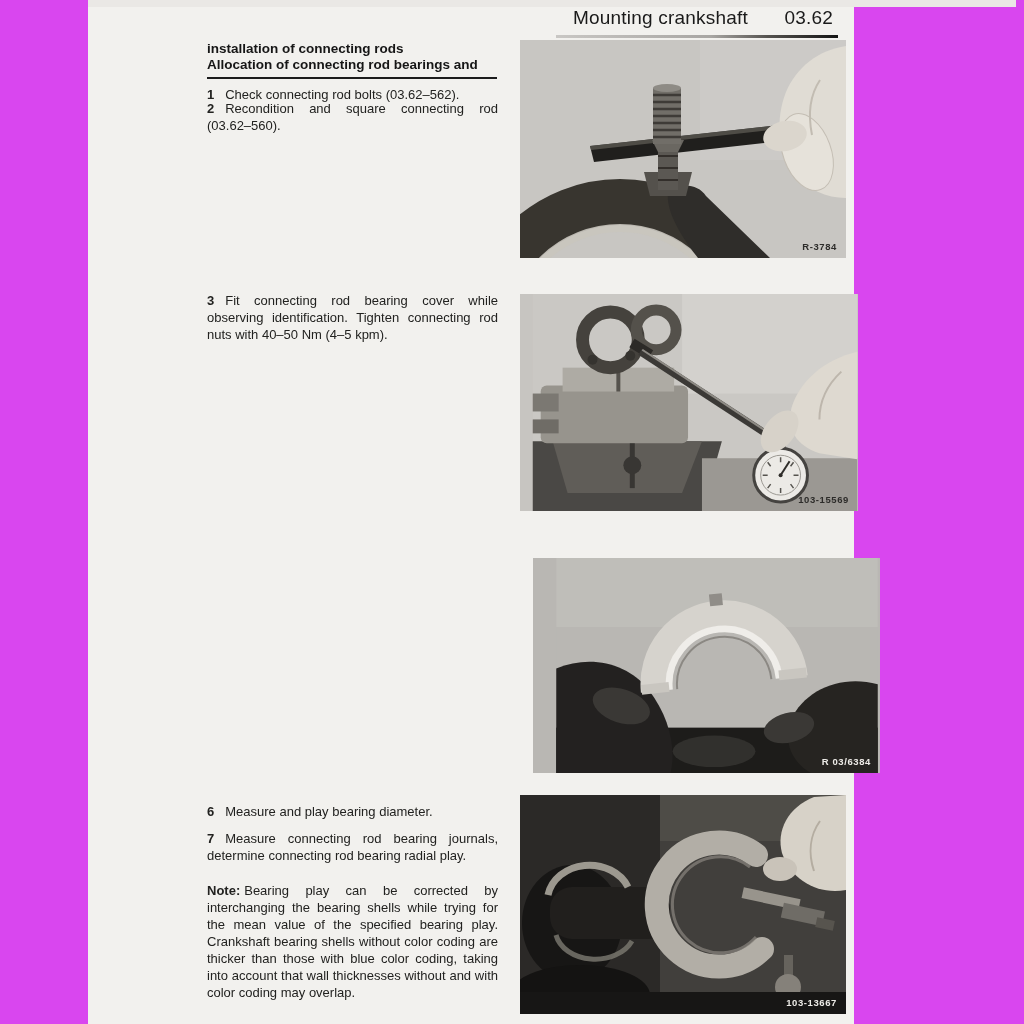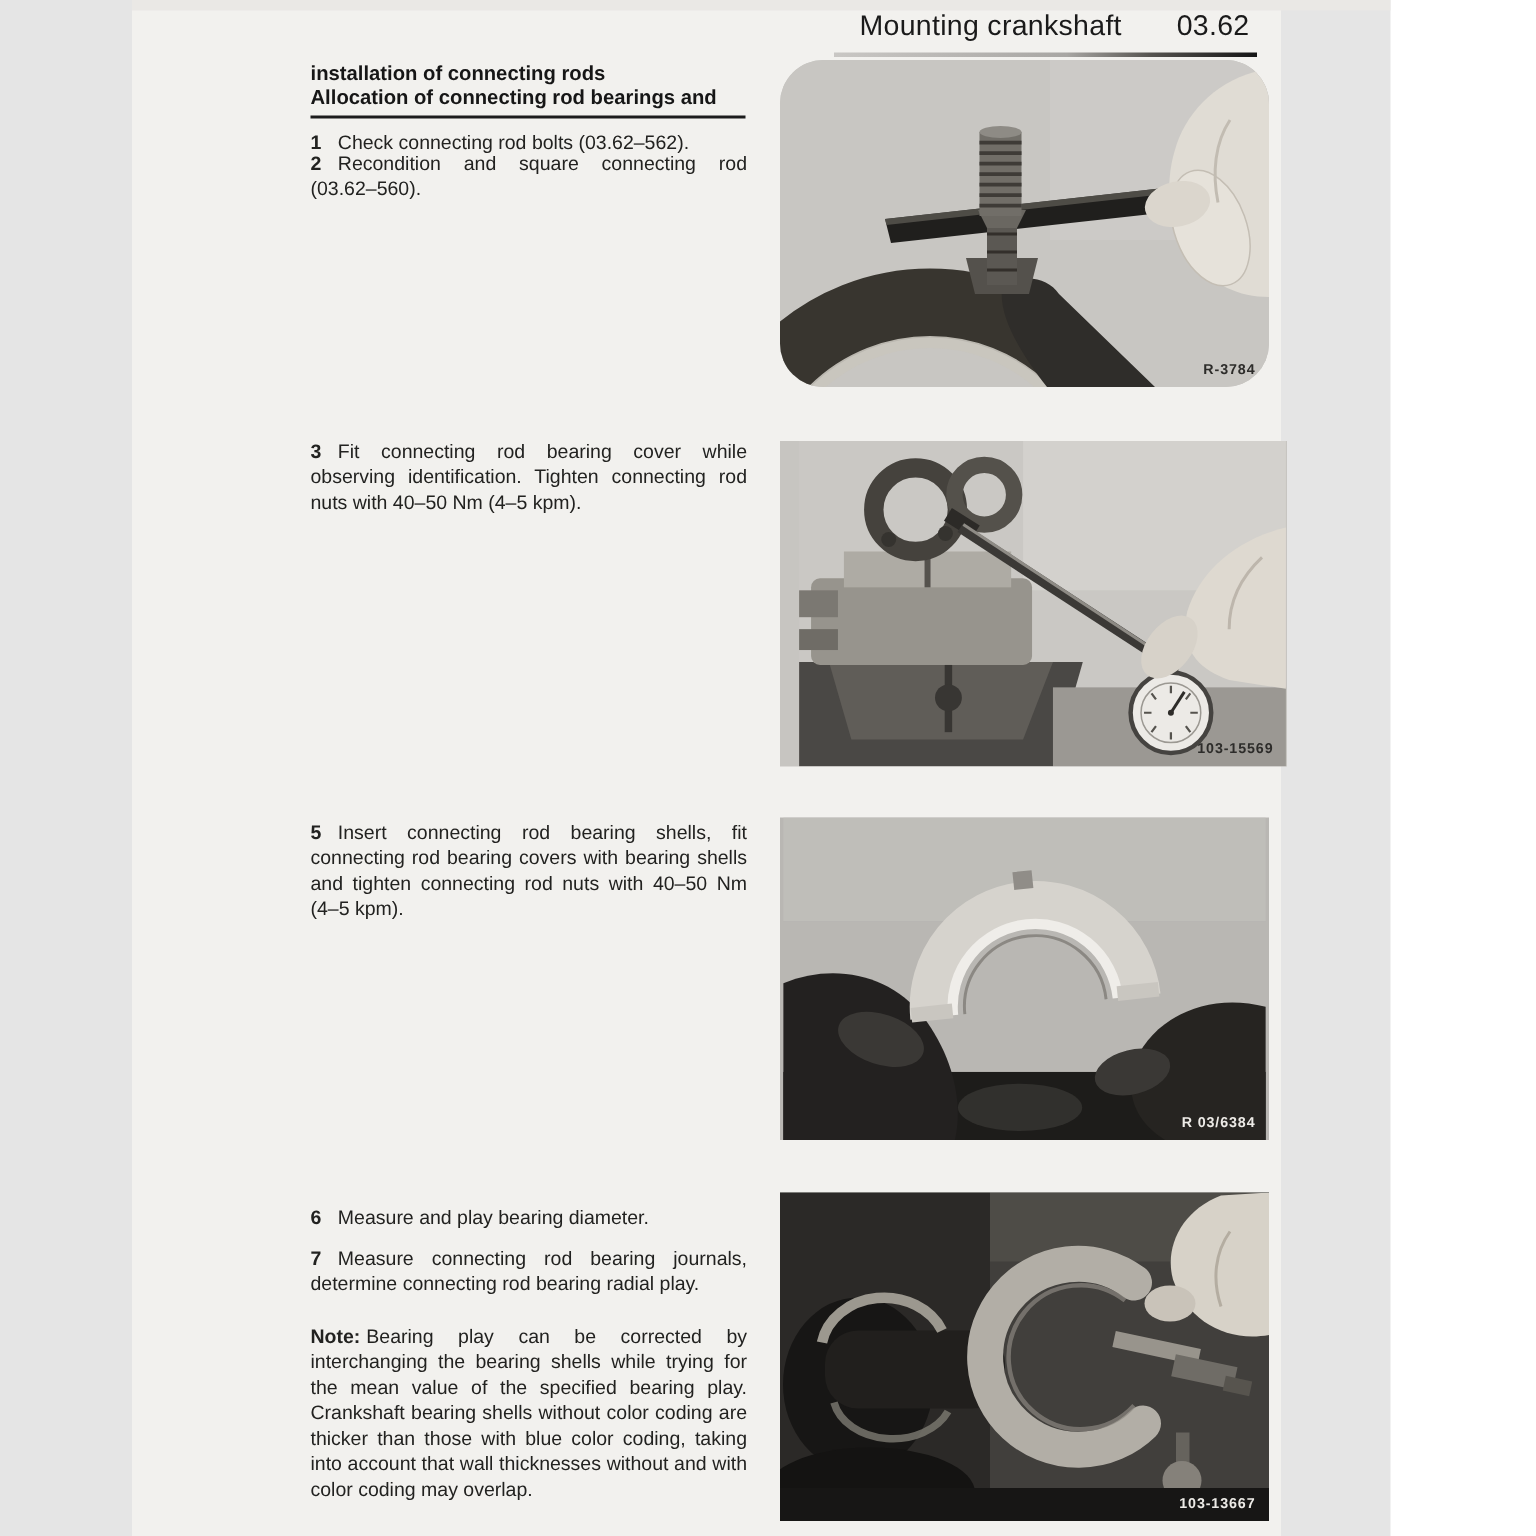--- a/index.html
+++ b/index.html
@@ -4,8 +4,8 @@
 <style>
   html,body { margin:0; padding:0; background:#ffffff; }
   .canvas {
-    position:relative; width:927px; height:1024px; overflow:hidden;
-    background:#e5e5e5; font-family:"Liberation Sans", sans-serif;
+    position:relative; width:1024px; height:1024px; overflow:hidden;
+    background:#d946ef; font-family:"Liberation Sans", sans-serif;
   }
   .page-bg {
     position:absolute; left:88px; top:0; width:766px; height:1024px;

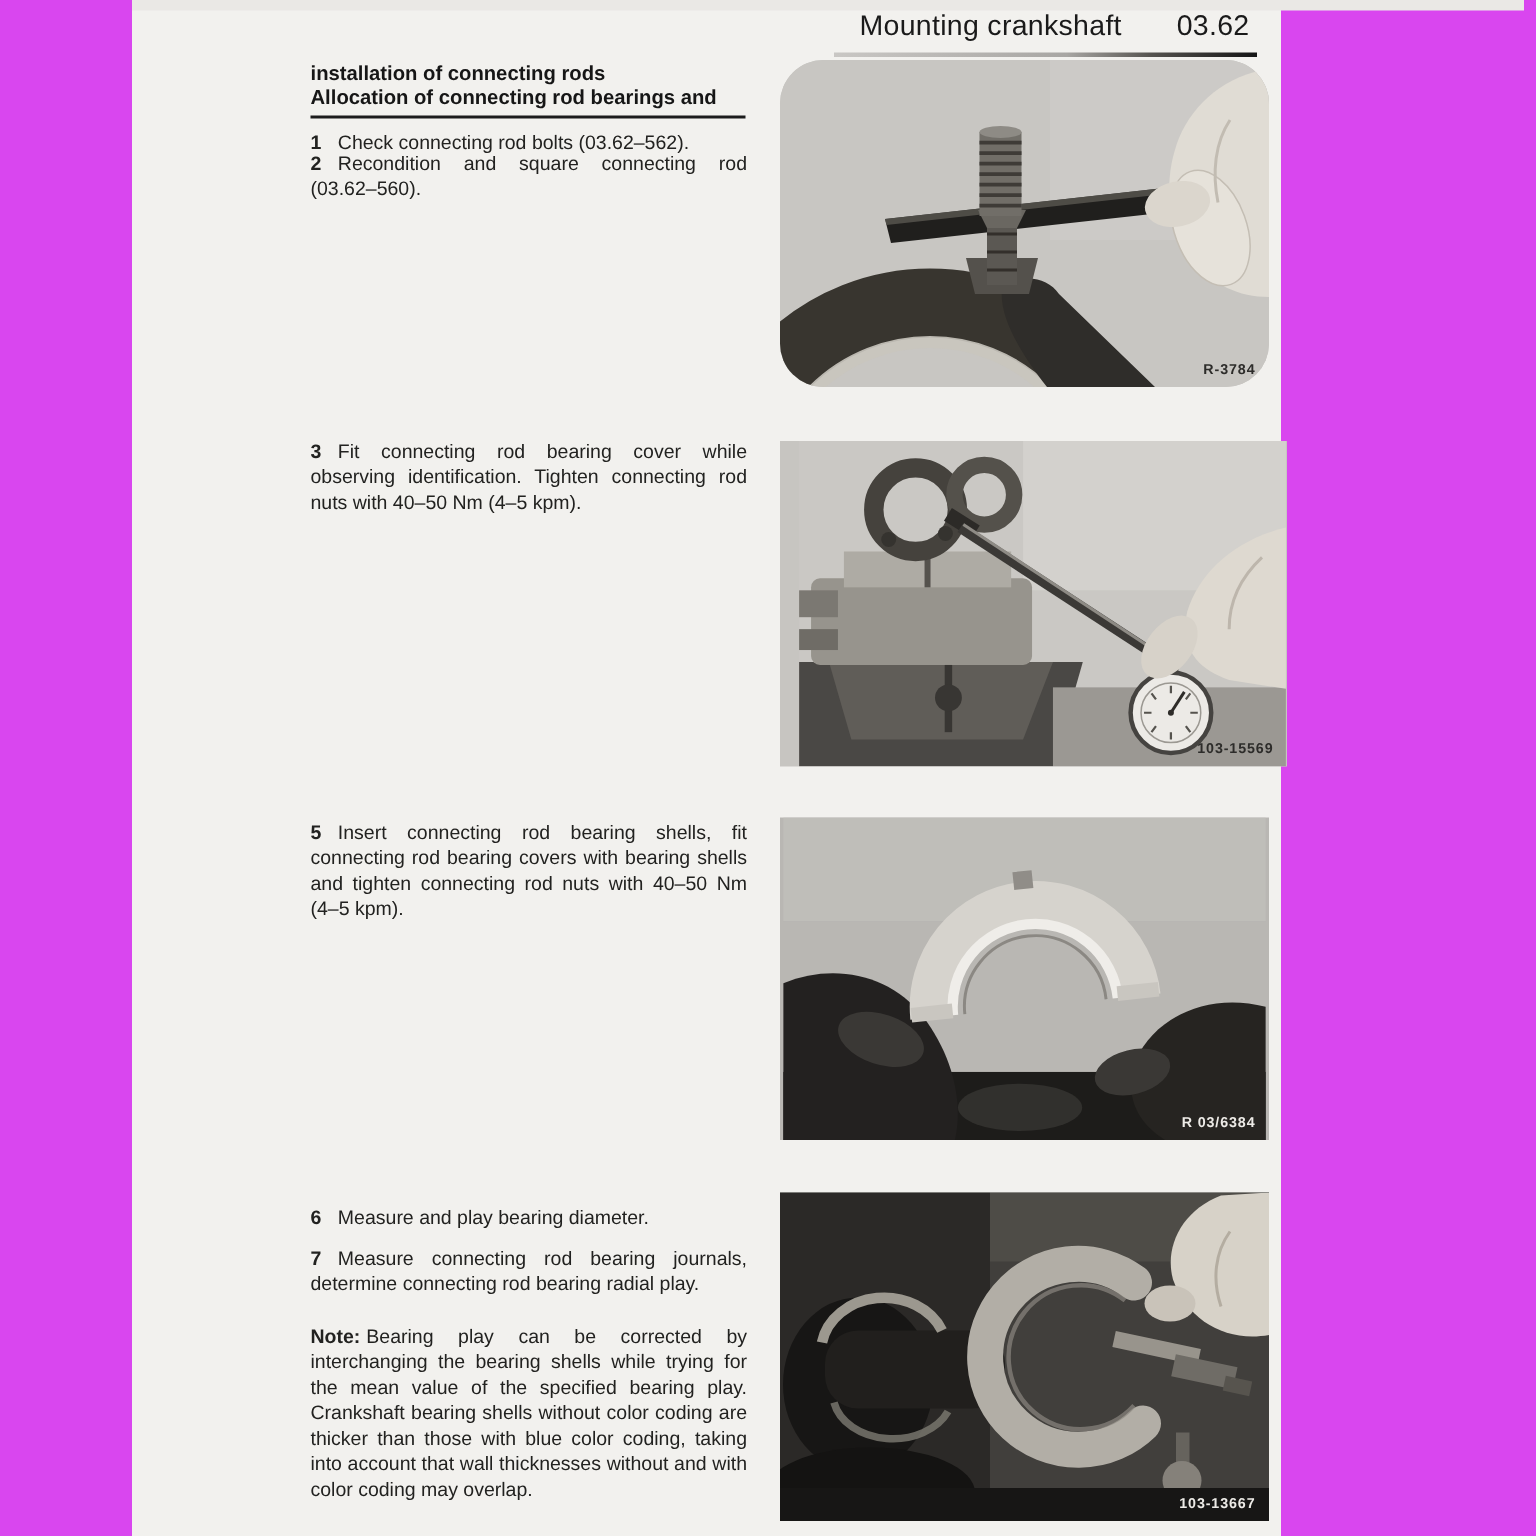--- a/index.html
+++ b/index.html
@@ -83,7 +83,7 @@
   <p class="step s7"><span class="n">7</span><span>Measure connecting rod bearing journals, determine connecting rod bearing radial play.</span></p>
   <p class="step note"><span class="nl">Note:</span><span>Bearing play can be corrected by interchanging the bearing shells while trying for the mean value of the specified bearing play. Crankshaft bearing shells without color coding are thicker than those with blue color coding, taking into account that wall thicknesses without and with color coding may overlap.</span></p>
 
-  <figure class="figure f1" style="margin:0;border-radius:29px;">
+  <figure class="figure f1" style="margin:0;">
     <svg viewBox="0 0 326 218">
       <rect x="0" y="0" width="326" height="218" fill="#c8c6c2"></rect>
       <rect x="180" y="0" width="146" height="120" fill="#cfcdc9" opacity="0.6"></rect>

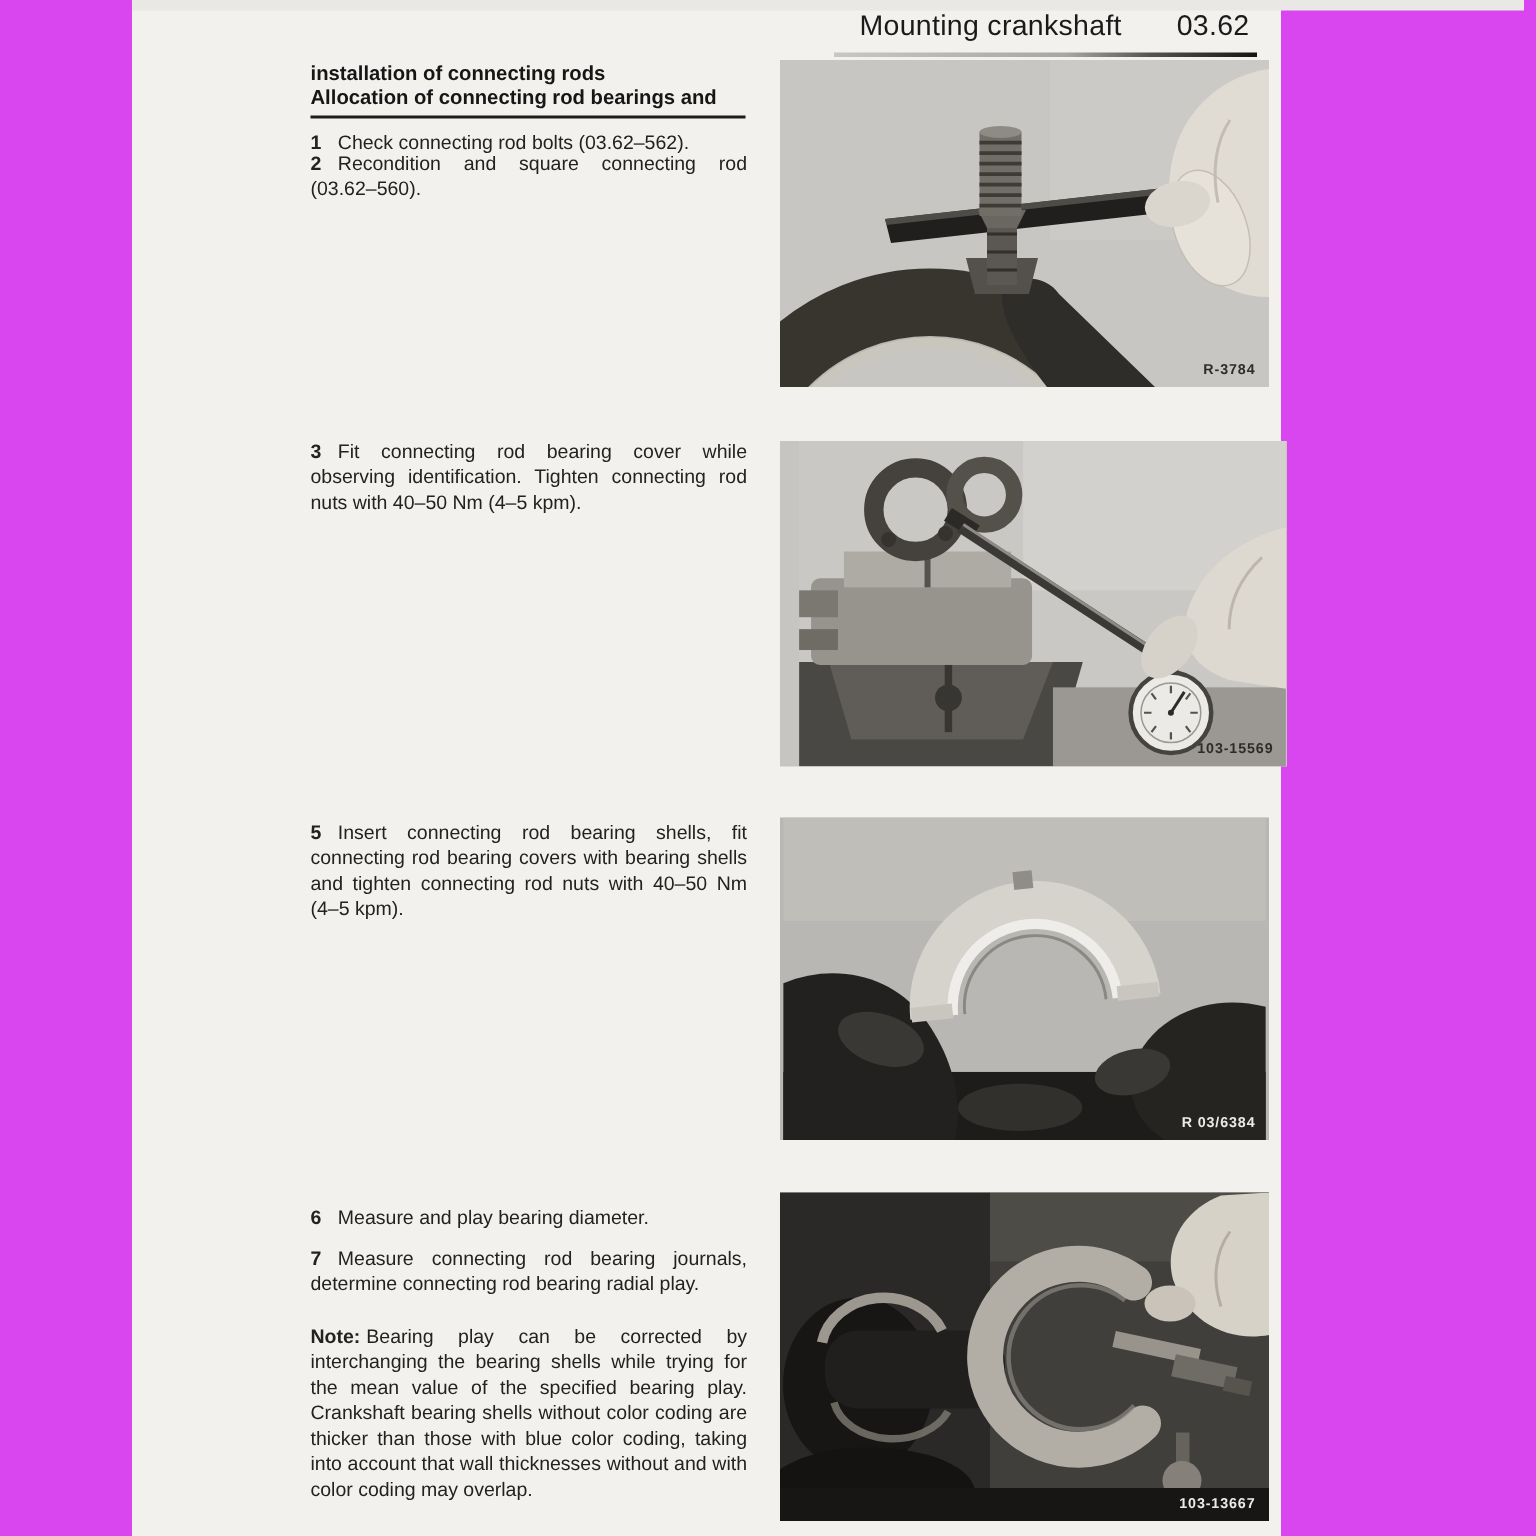--- a/index.html
+++ b/index.html
@@ -78,7 +78,6 @@
   <p class="step s1"><span class="n">1</span><span>Check connecting rod bolts (03.62–562).</span></p>
   <p class="step s2"><span class="n">2</span><span>Recondition and square connecting rod (03.62–560).</span></p>
   <p class="step s3"><span class="n">3</span><span>Fit connecting rod bearing cover while observing identification. Tighten connecting rod nuts with 40–50 Nm (4–5 kpm).</span></p>
-  <p class="step s5"><span class="n">5</span><span>Insert connecting rod bearing shells, fit connecting rod bearing covers with bearing shells and tighten connecting rod nuts with 40–50 Nm (4–5 kpm).</span></p>
   <p class="step s6"><span class="n">6</span><span>Measure and play bearing diameter.</span></p>
   <p class="step s7"><span class="n">7</span><span>Measure connecting rod bearing journals, determine connecting rod bearing radial play.</span></p>
   <p class="step note"><span class="nl">Note:</span><span>Bearing play can be corrected by interchanging the bearing shells while trying for the mean value of the specified bearing play. Crankshaft bearing shells without color coding are thicker than those with blue color coding, taking into account that wall thicknesses without and with color coding may overlap.</span></p>

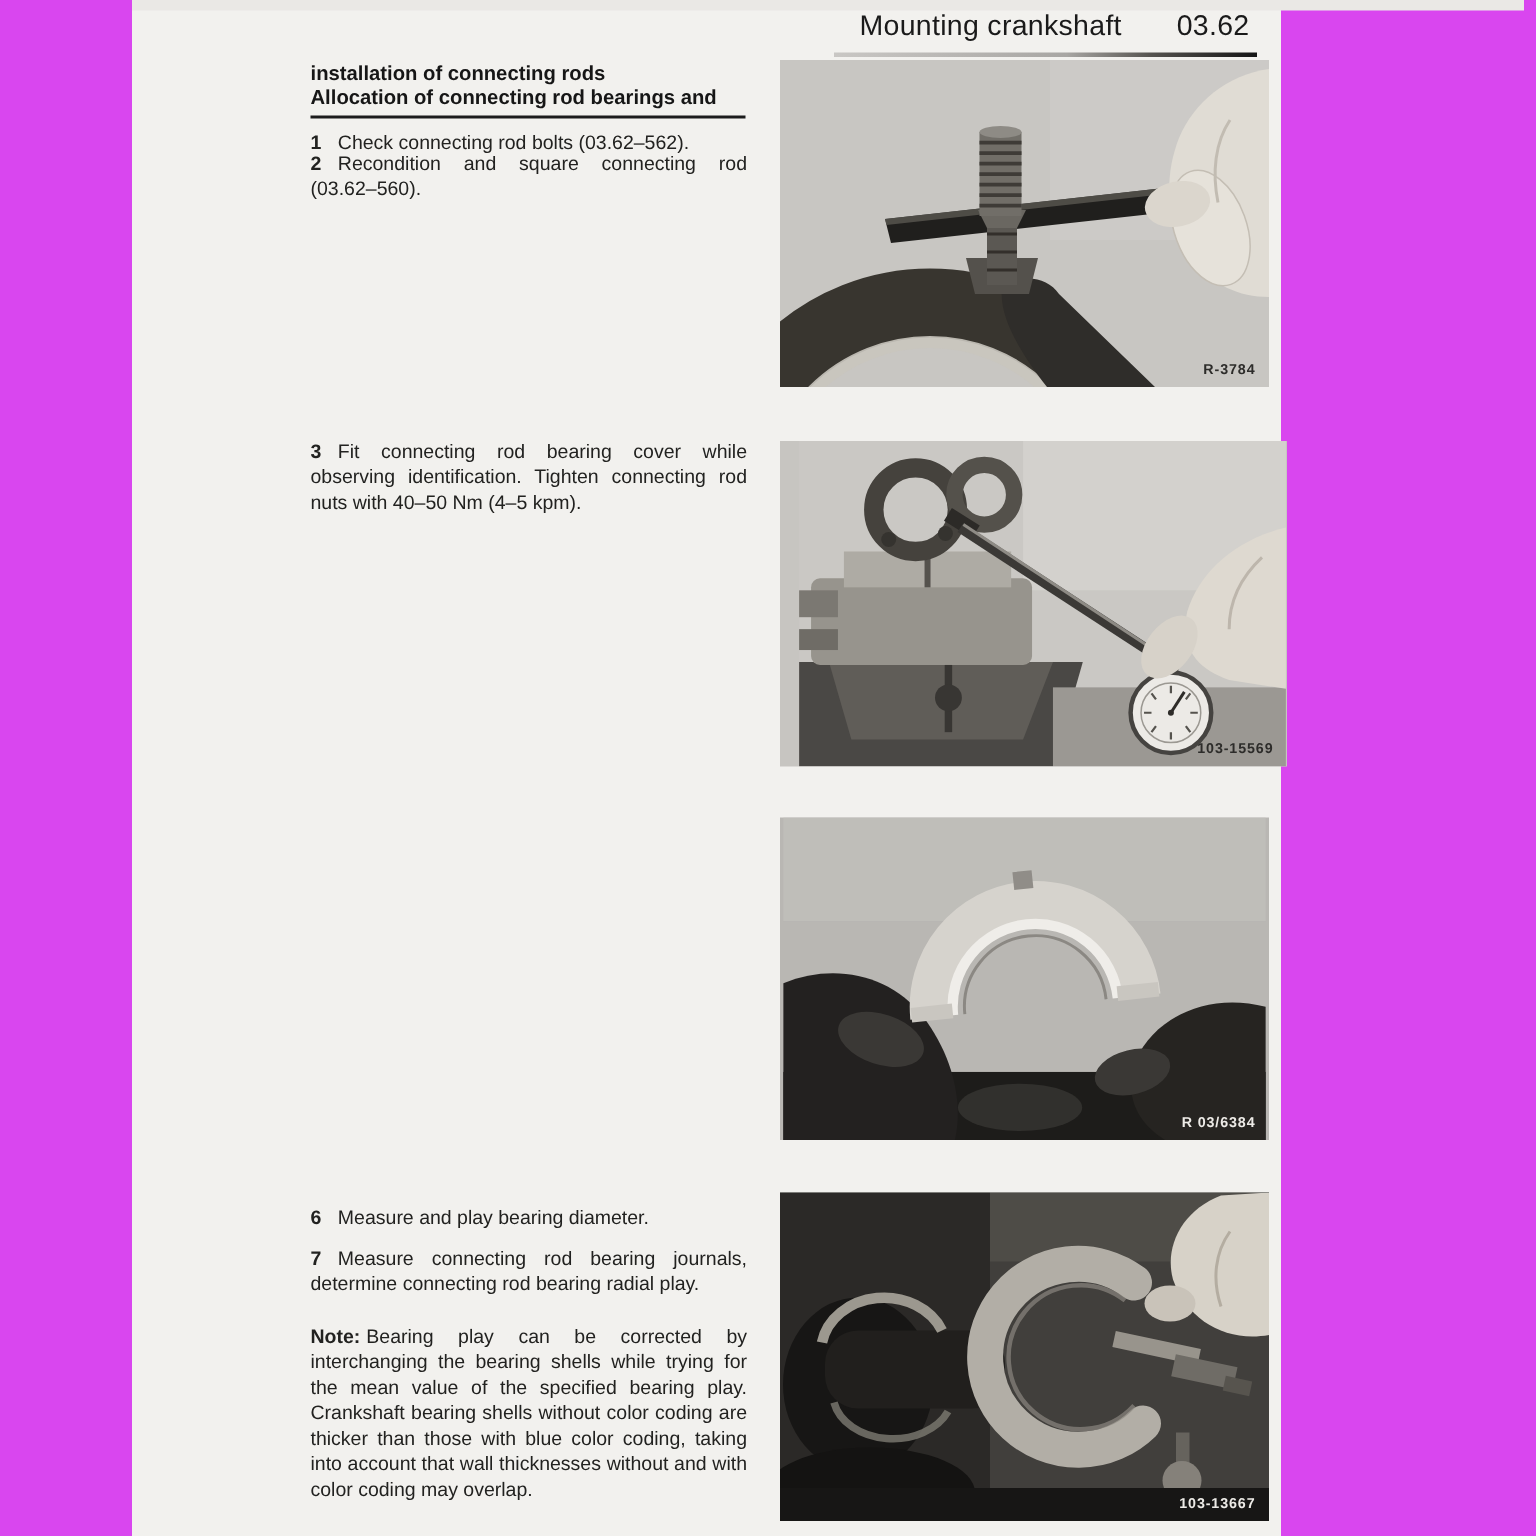--- a/index.html
+++ b/index.html
@@ -156,7 +156,7 @@
     <span class="fig-ref ref-dark">103-15569</span>
   </figure>
 
-  <figure class="figure f3" style="margin:0; background:#b9b7b3;">
+  <figure class="figure f3" style="margin:13px; background:#b9b7b3;padding-left:21px;">
     <svg viewBox="0 0 326 218">
       <rect x="0" y="0" width="326" height="218" fill="#b9b7b3"></rect>
       <rect x="0" y="0" width="326" height="70" fill="#c2c0bc" opacity="0.7"></rect>

